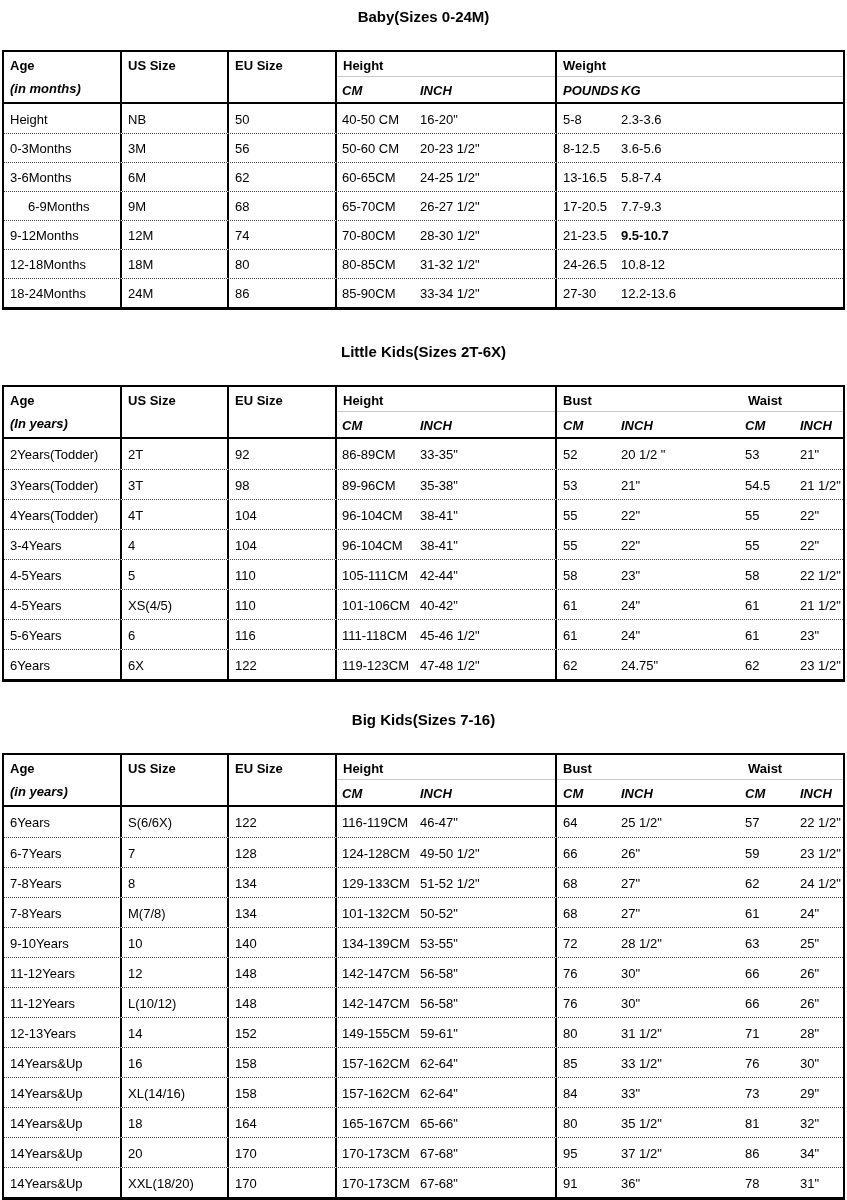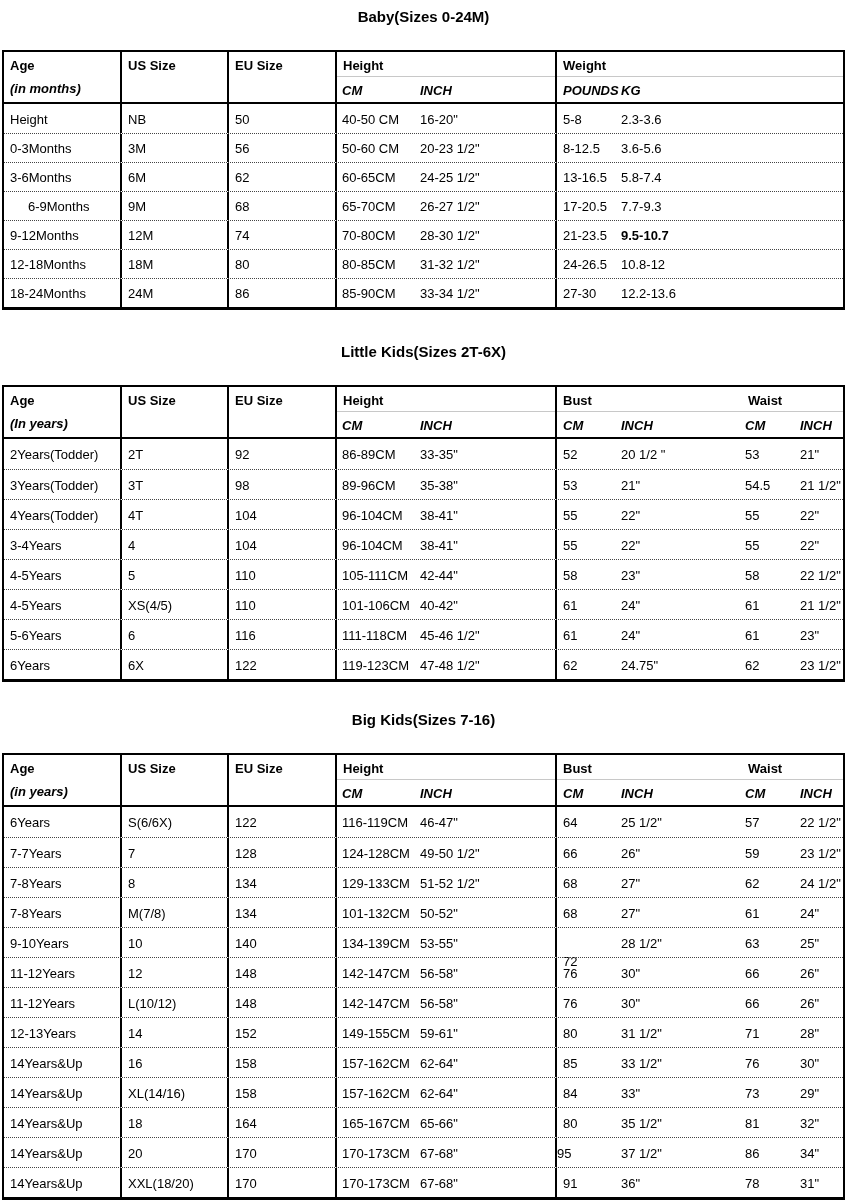--- a/index.html
+++ b/index.html
@@ -456,7 +456,7 @@
     </div>
     <div class="row drow">
       <div class="cell c0">
-        <div class="val" style="left: 6px;">7-7Years</div>
+        <div class="val" style="left: 6px;">6-7Years</div>
       </div>
       <div class="cell c1">
         <div class="val" style="left: 6px;">7</div>

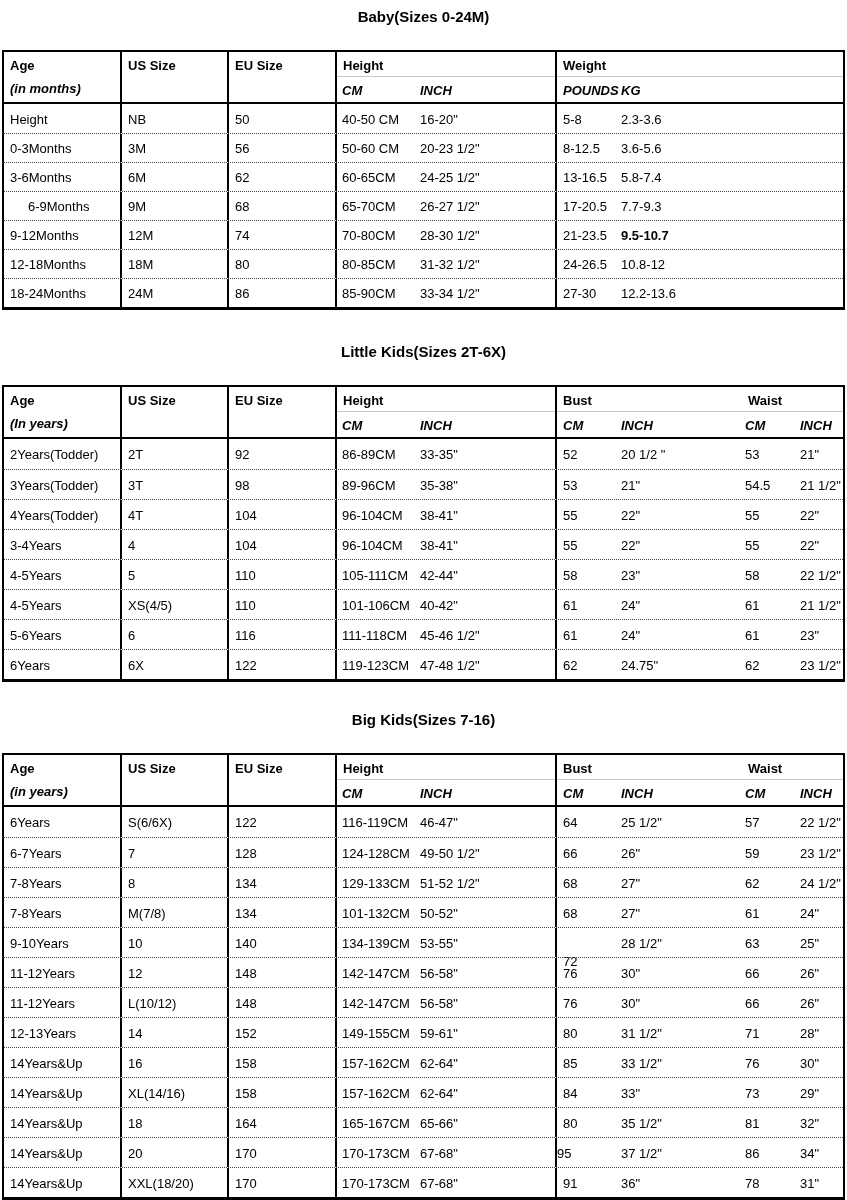--- a/index.html
+++ b/index.html
@@ -532,7 +532,7 @@
         <div class="val" style="left: 83px;">53-55"</div>
       </div>
       <div class="cell c4">
-        <div class="val" style="left: 6px; margin-top: 18px;">72</div>
+        <div class="val" style="left: 6px;">72</div>
         <div class="val" style="left: 64px;">28 1/2"</div>
         <div class="val" style="left: 188px;">63</div>
         <div class="val" style="left: 243px;">25"</div>

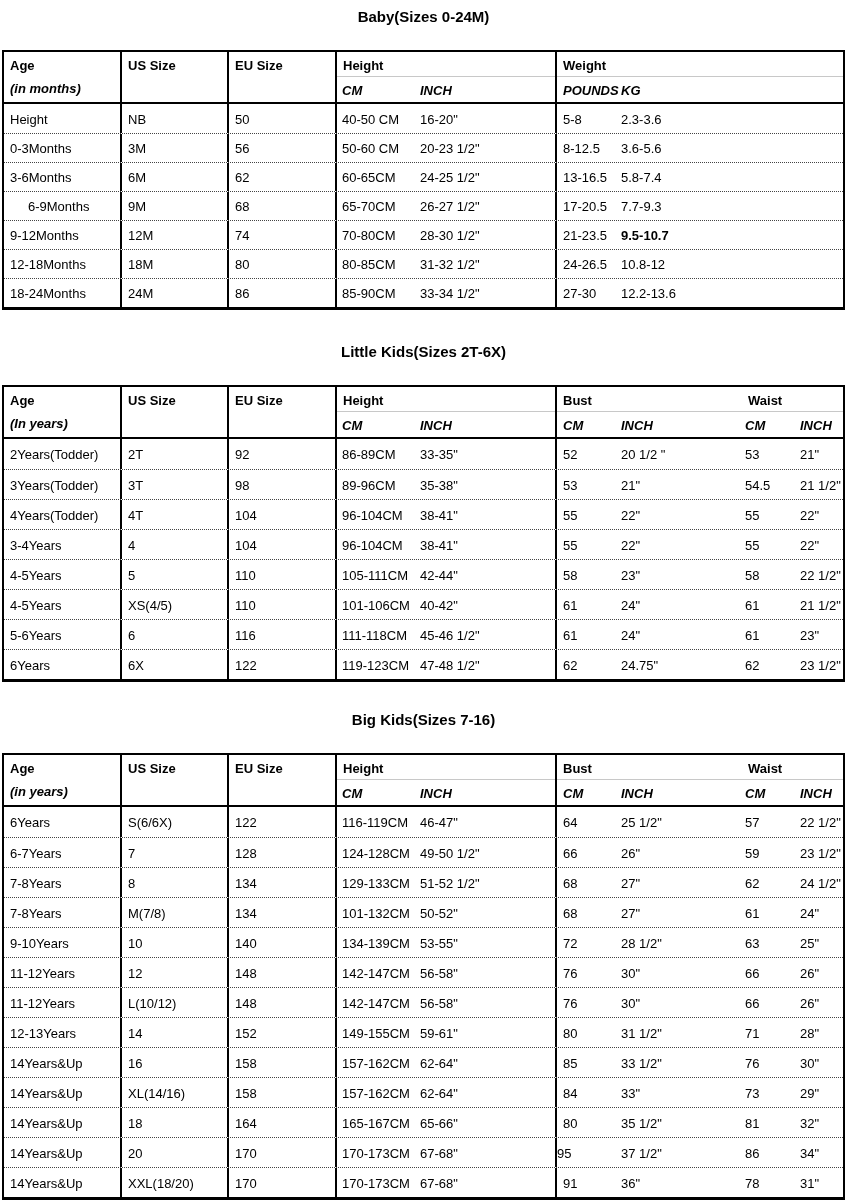--- a/index.html
+++ b/index.html
@@ -679,7 +679,7 @@
         <div class="val" style="left: 83px;">67-68"</div>
       </div>
       <div class="cell c4">
-        <div class="val" style="left: 0;">95</div>
+        <div class="val" style="left: 6px;">95</div>
         <div class="val" style="left: 64px;">37 1/2"</div>
         <div class="val" style="left: 188px;">86</div>
         <div class="val" style="left: 243px;">34"</div>

